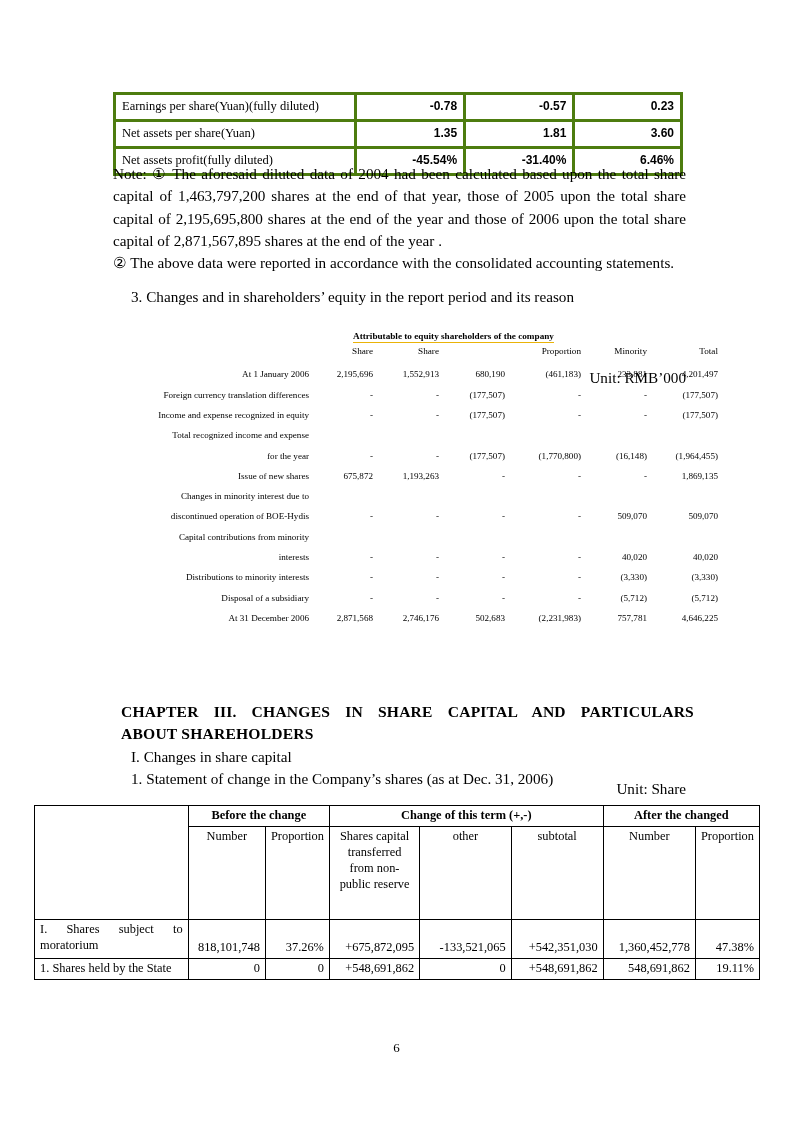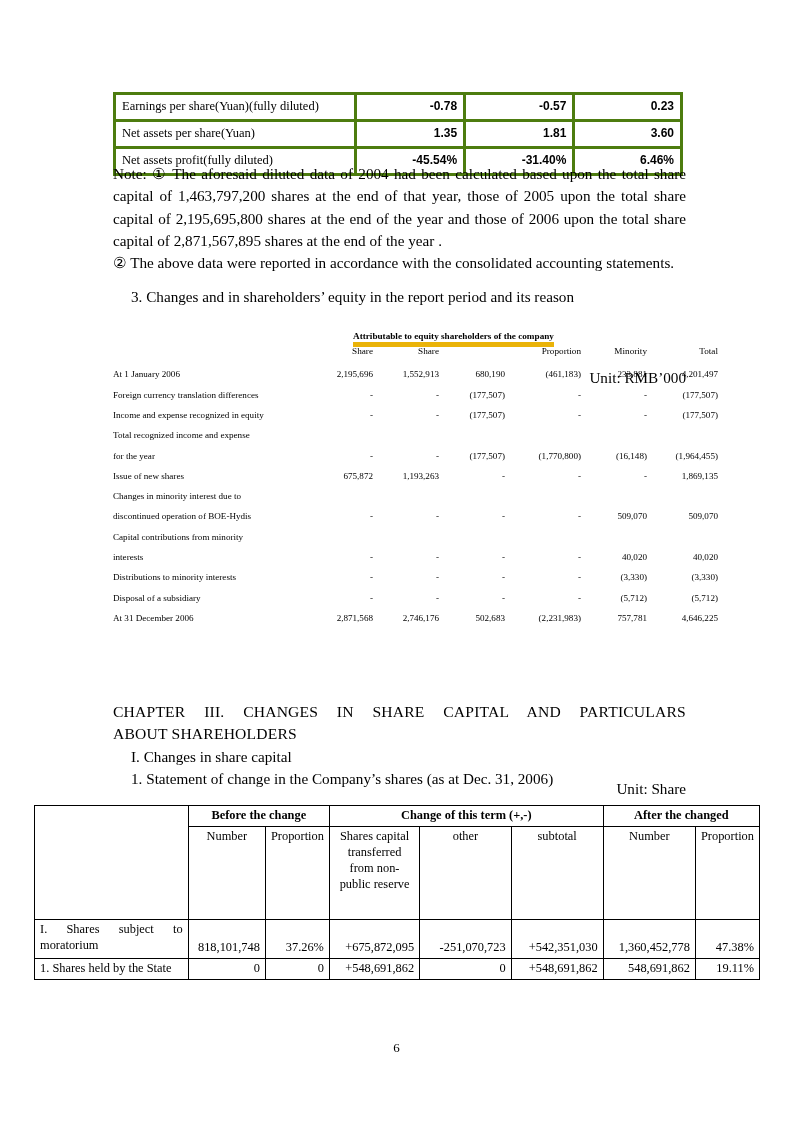--- a/index.html
+++ b/index.html
@@ -94,7 +94,7 @@
     top: 0px;
     font-weight: bold;
     font-size: 9.2px;
-    border-bottom: 5px solid #eab308;
+    border-bottom: 1px solid #eab308;
     padding-bottom: 1px;
     white-space: nowrap;
   }

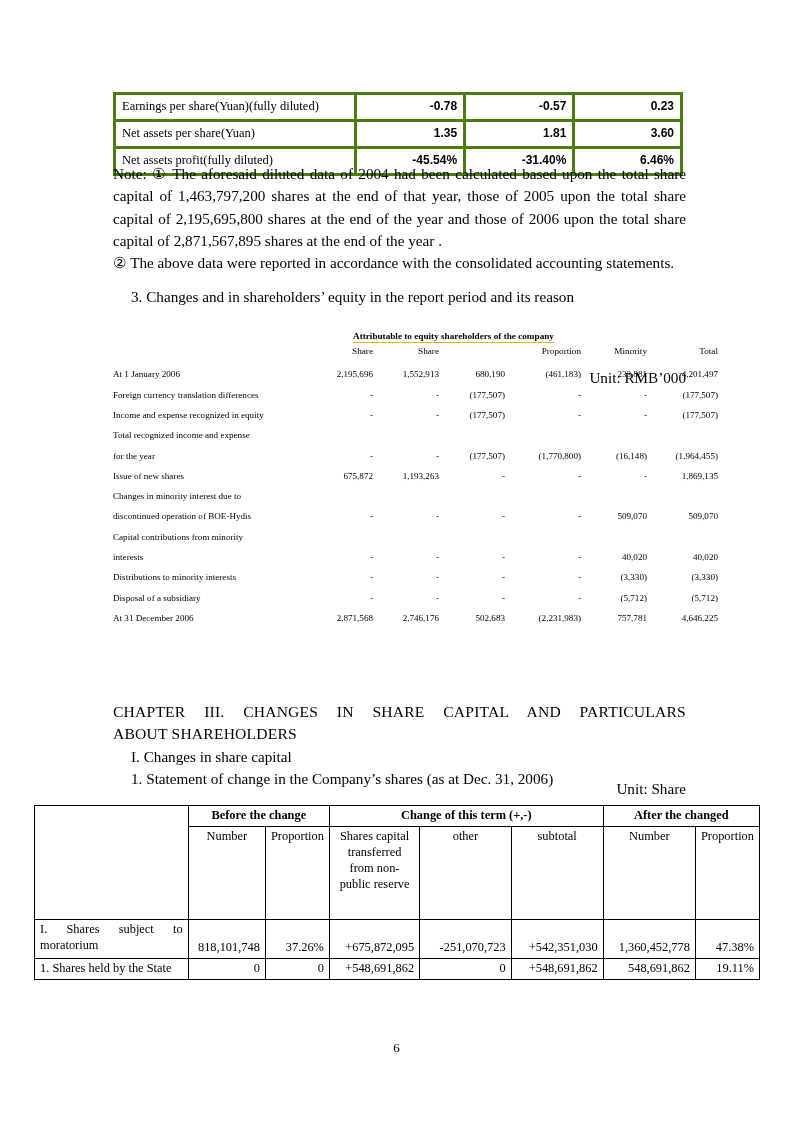--- a/index.html
+++ b/index.html
@@ -119,7 +119,7 @@
     padding-bottom: 3px;
   }
   table.equity th.lblcol, table.equity td.lblcol {
-    text-align: left;
+    text-align: right;
     width: 196px;
   }
   table.equity td.num {

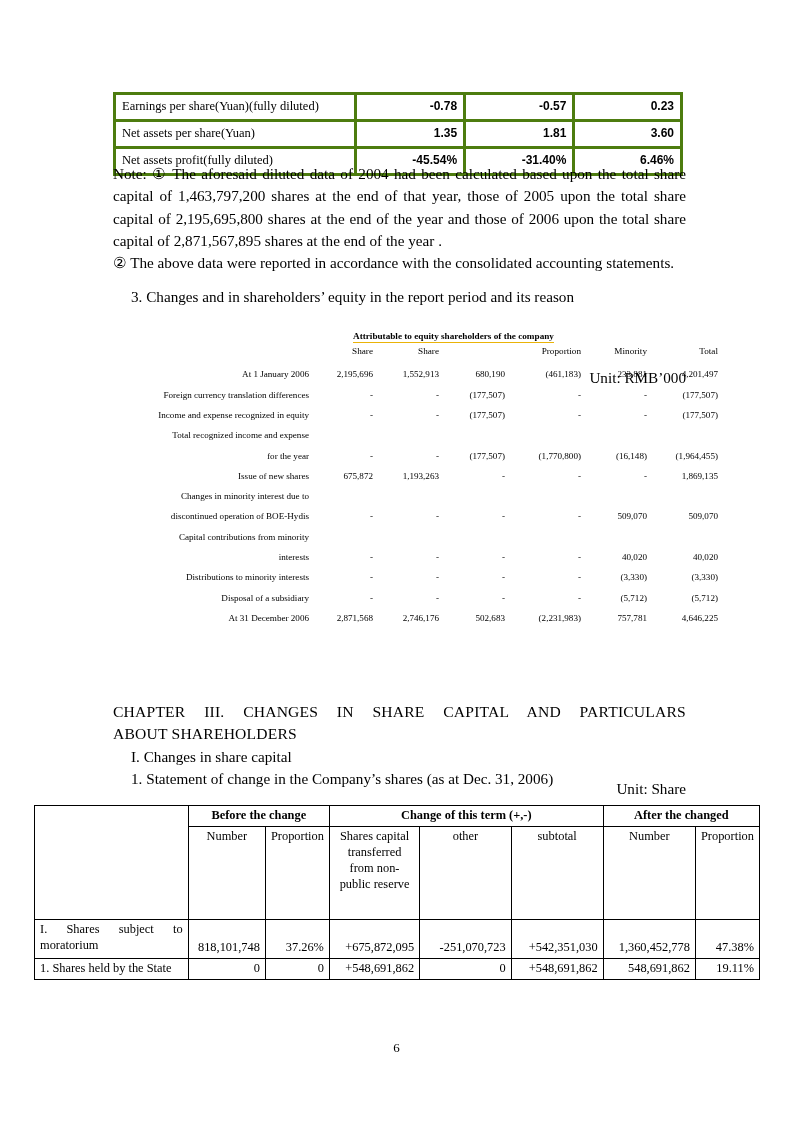--- a/index.html
+++ b/index.html
@@ -143,11 +143,11 @@
   
   .chapter {
     position: absolute;
-    left: 113px;
+    left: 121px;
     top: 701px;
     width: 573px;
     font-size: 15.6px;
-    font-weight: normal;
+    font-weight: bold;
     line-height: 1.42;
     text-align: justify;
     letter-spacing: 0.2px;

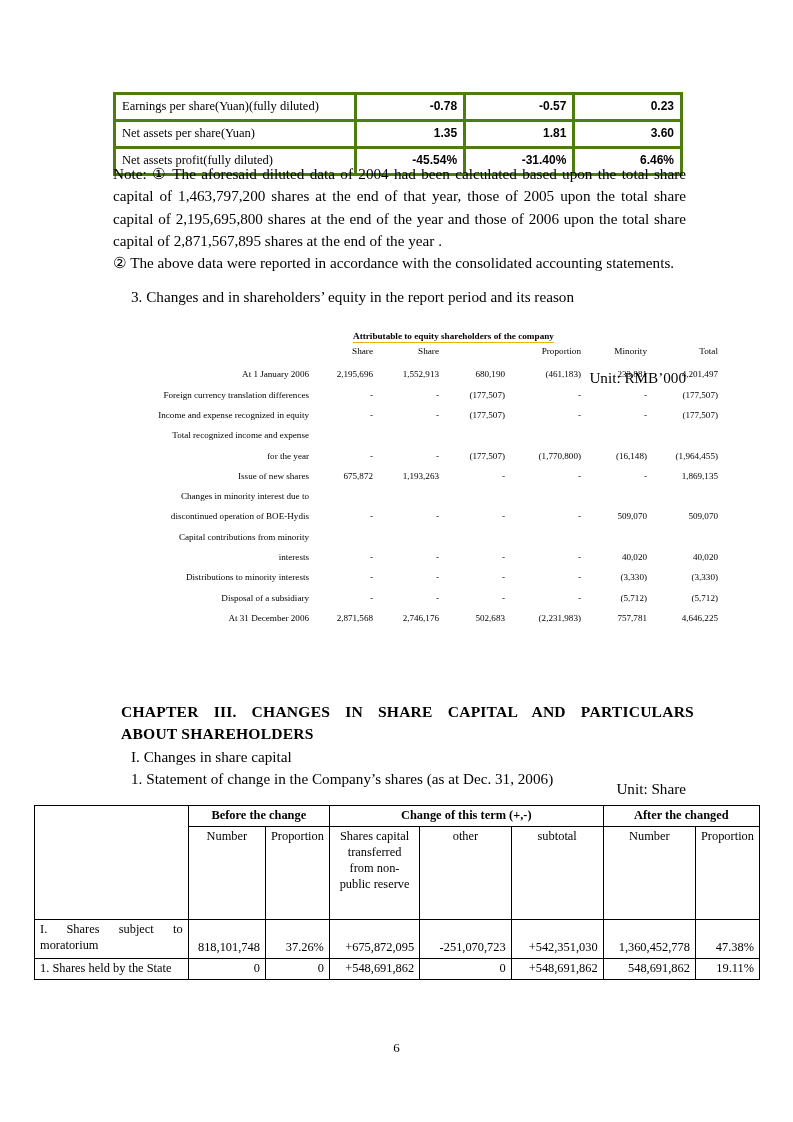--- a/index.html
+++ b/index.html
@@ -448,7 +448,7 @@
         <td class="num">818,101,748</td>
         <td class="num">37.26%</td>
         <td class="num">+675,872,095</td>
-        <td class="num">-251,070,723</td>
+        <td class="num">-133,521,065</td>
         <td class="num">+542,351,030</td>
         <td class="num">1,360,452,778</td>
         <td class="num">47.38%</td>

